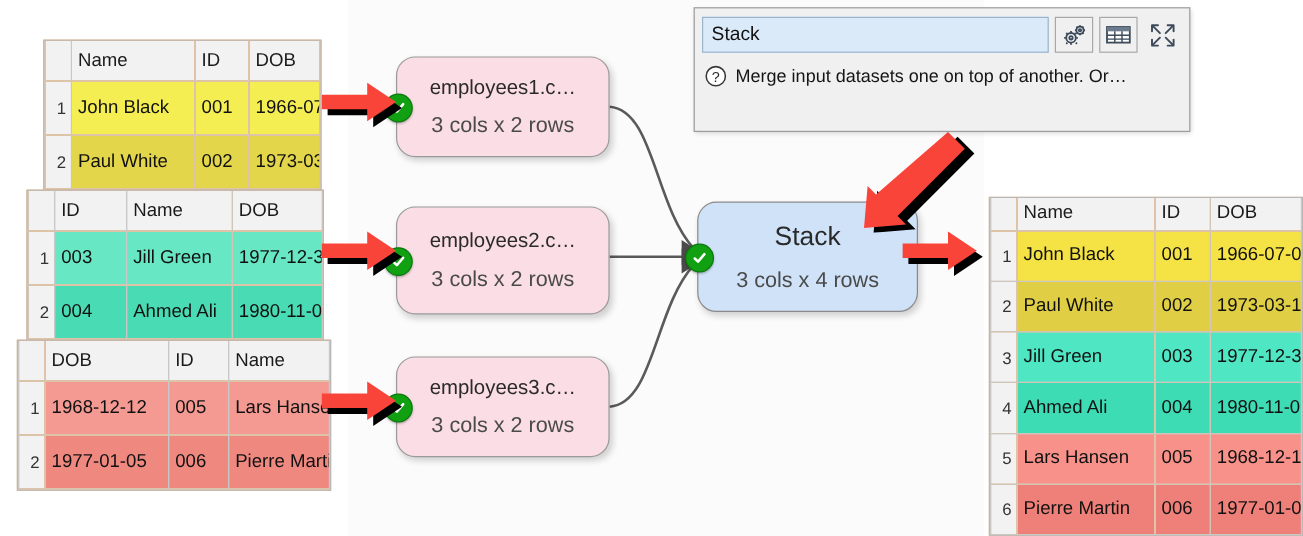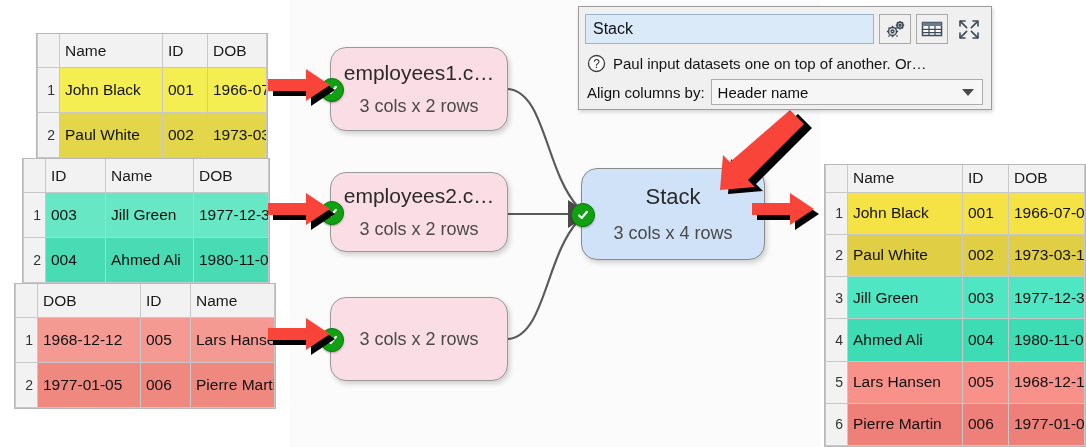--- a/index.html
+++ b/index.html
@@ -80,7 +80,7 @@
     align-items:center;justify-content:center;
     box-shadow:2px 3px 5px rgba(0,0,0,.17);
   }
-  .node .nm{font-size:21px;color:#2a2a2a;margin-bottom:11px;}
+  .node .nm{font-size:17px;color:#2a2a2a;margin-bottom:11px;}
   .node .sub{font-size:18px;color:#4a4a4a;}
   .pink{background:#fadde5;border:1px solid #9a9a9a;}
   .blue{background:#cfe2f7;border:1px solid #8a8a8a;}

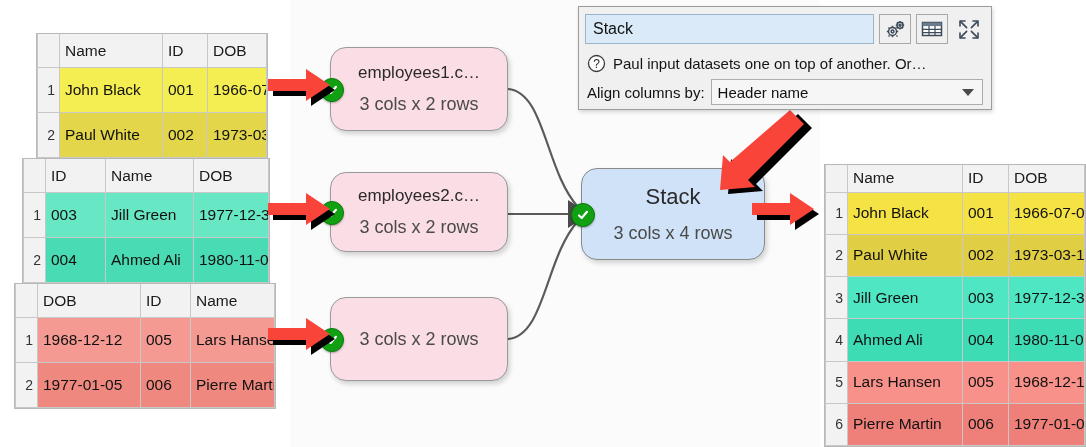--- a/index.html
+++ b/index.html
@@ -464,7 +464,7 @@
       <circle cx="9.5" cy="9.5" r="8" fill="#fff" stroke="#3a3a3a" stroke-width="1.3"></circle>
       <text x="9.5" y="14" font-size="12" fill="#2a2a2a" text-anchor="middle" font-family="Liberation Sans, sans-serif">?</text>
     </svg>
-    <span>Paul input datasets one on top of another. Or…</span>
+    <span>Merge input datasets one on top of another. Or…</span>
   </div>
 
   <div id="align-row">

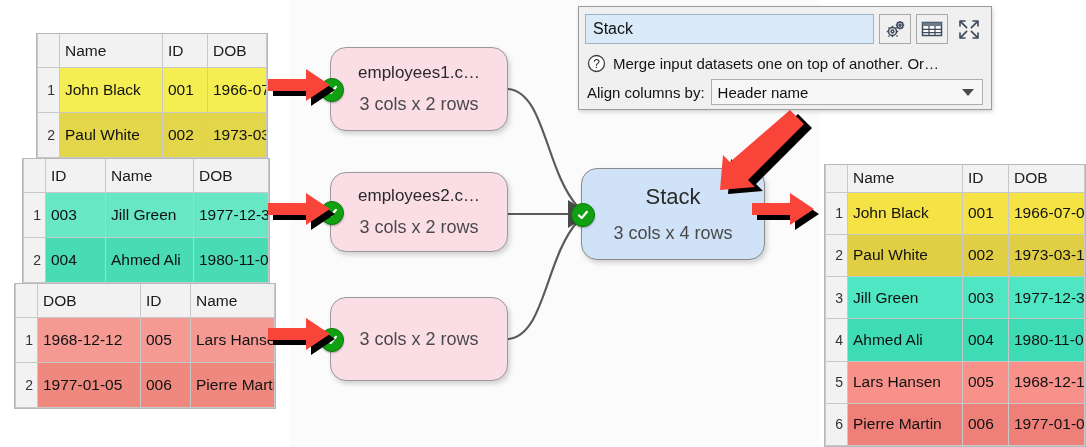--- a/index.html
+++ b/index.html
@@ -467,13 +467,6 @@
     <span>Merge input datasets one on top of another. Or…</span>
   </div>
 
-  <div id="align-row">
-    <span>Align columns by:</span>
-    <div id="align-select">
-      <span>Header name</span>
-      <span class="caret"></span>
-    </div>
-  </div>
 </div>
 
 </body></html>

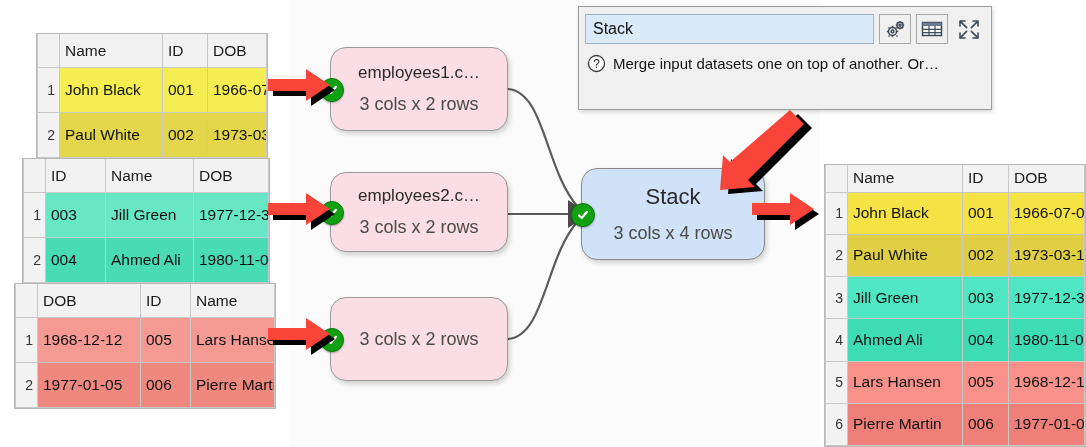--- a/index.html
+++ b/index.html
@@ -85,7 +85,7 @@
   .pink{background:#fadde5;border:1px solid #9a9a9a;}
   .blue{background:#cfe2f7;border:1px solid #8a8a8a;}
   #n1{left:330px;top:47px;width:178px;height:84px;}
-  #n2{left:330px;top:172px;width:178px;height:80px;}
+  #n2{left:330px;top:172px;width:178px;height:90px;}
   #n3{left:330px;top:297px;width:178px;height:84px;}
   #nstack{left:581px;top:168px;width:184px;height:92px;}
   #nstack .nm{font-size:22px;margin-bottom:13px;}

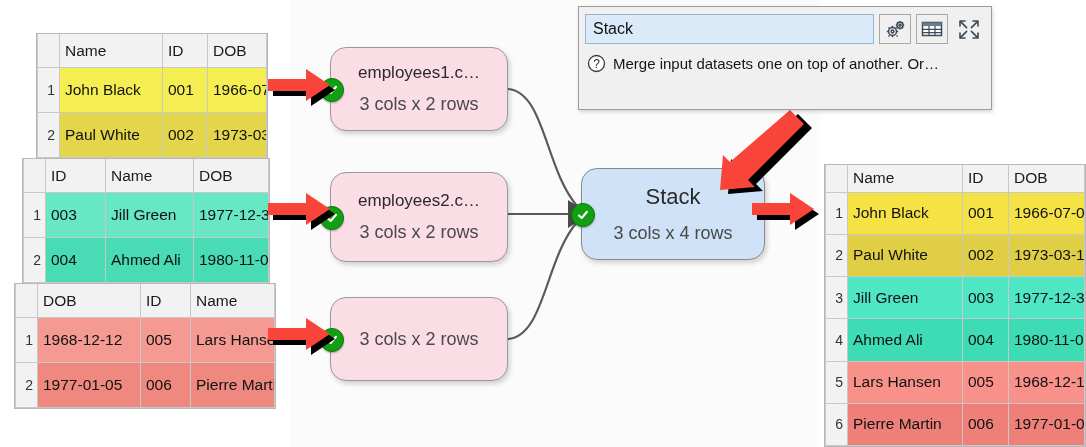--- a/index.html
+++ b/index.html
@@ -345,6 +345,7 @@
 </div>
 
 <div class="node pink" id="n3">
+  <div class="nm">employees3.c…</div>
   <div class="sub">3 cols x 2 rows</div>
   <div class="ok">
     <svg width="14" height="14" viewBox="0 0 14 14">

